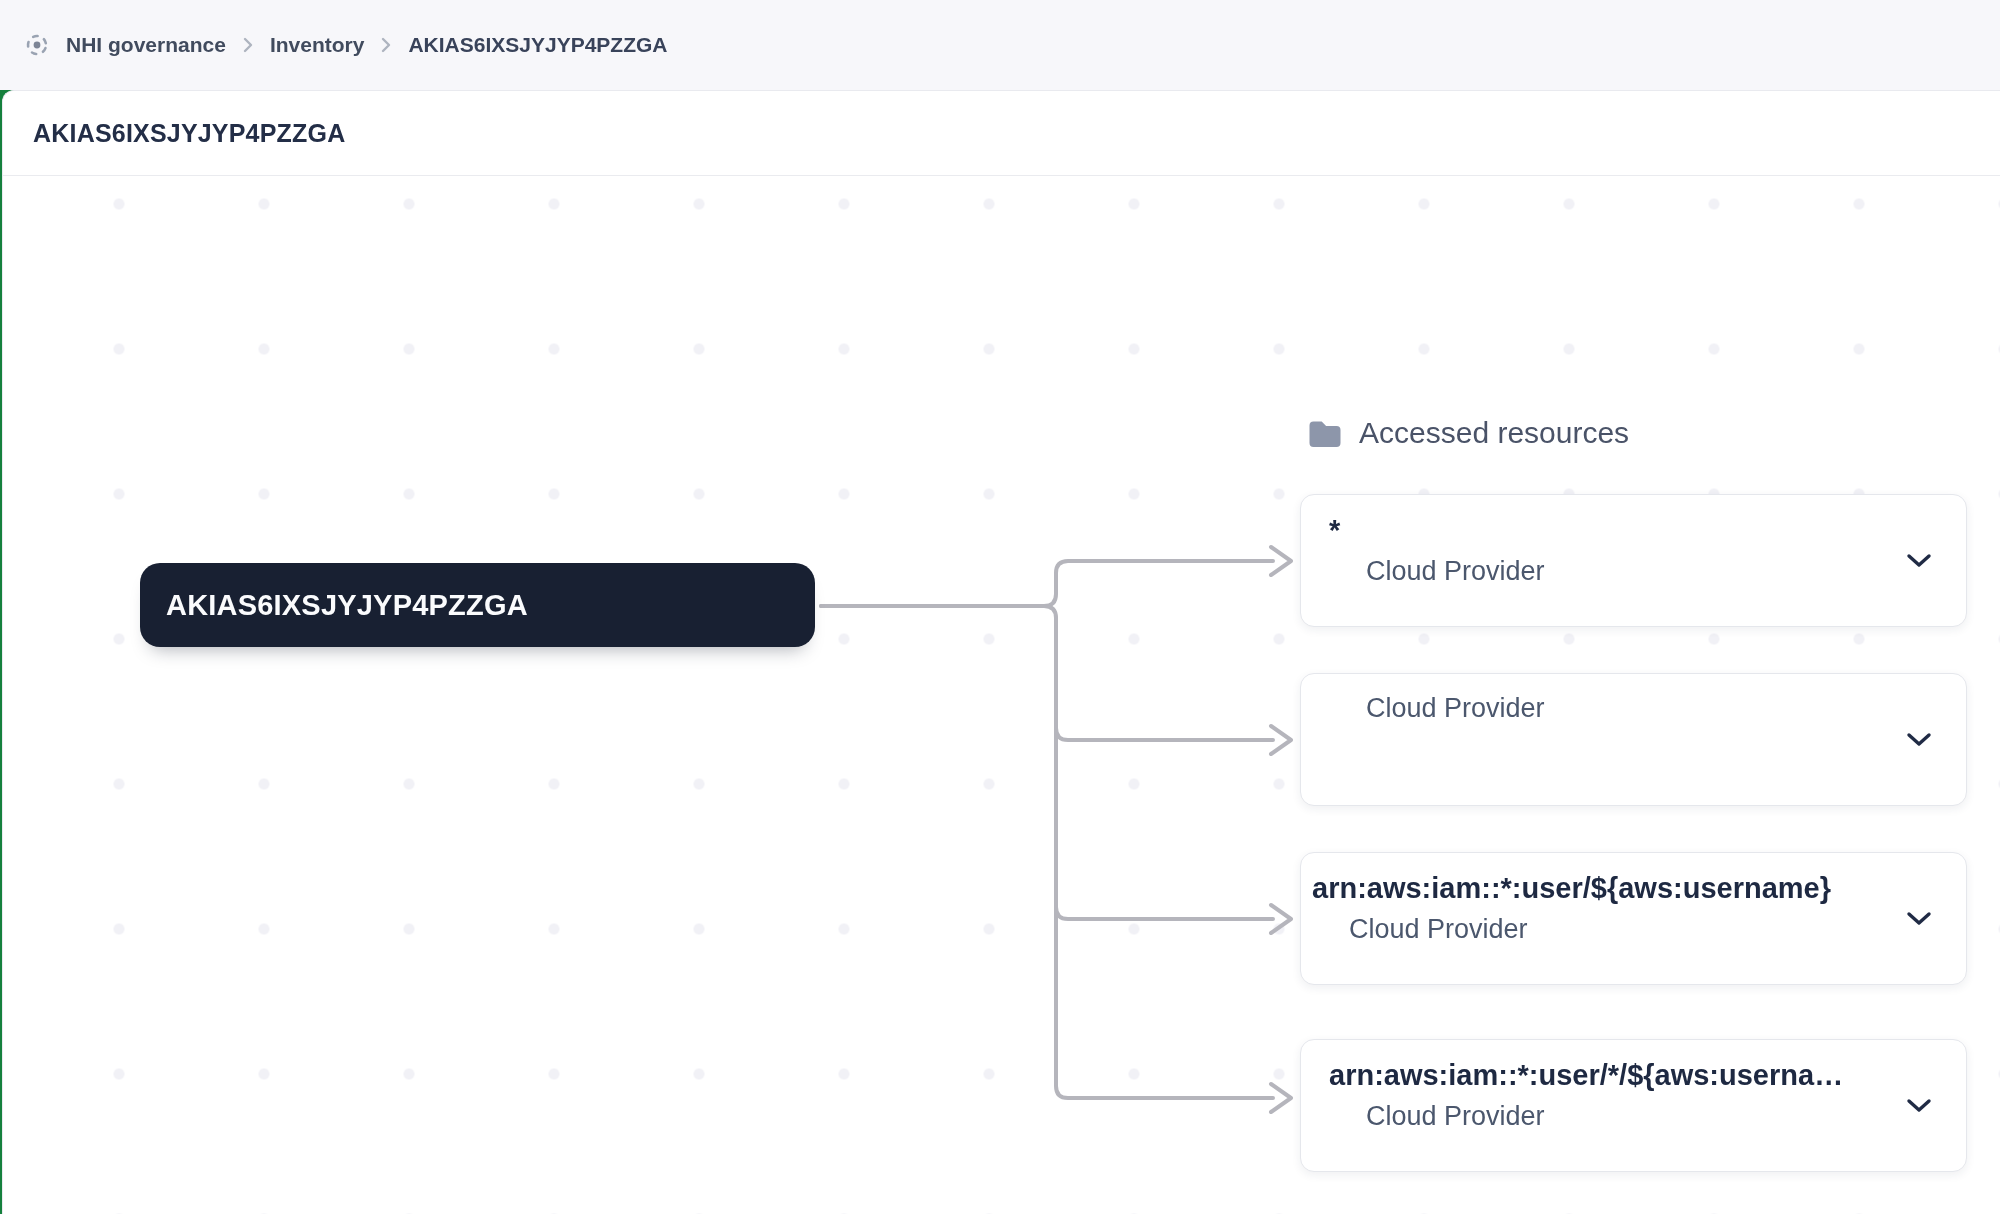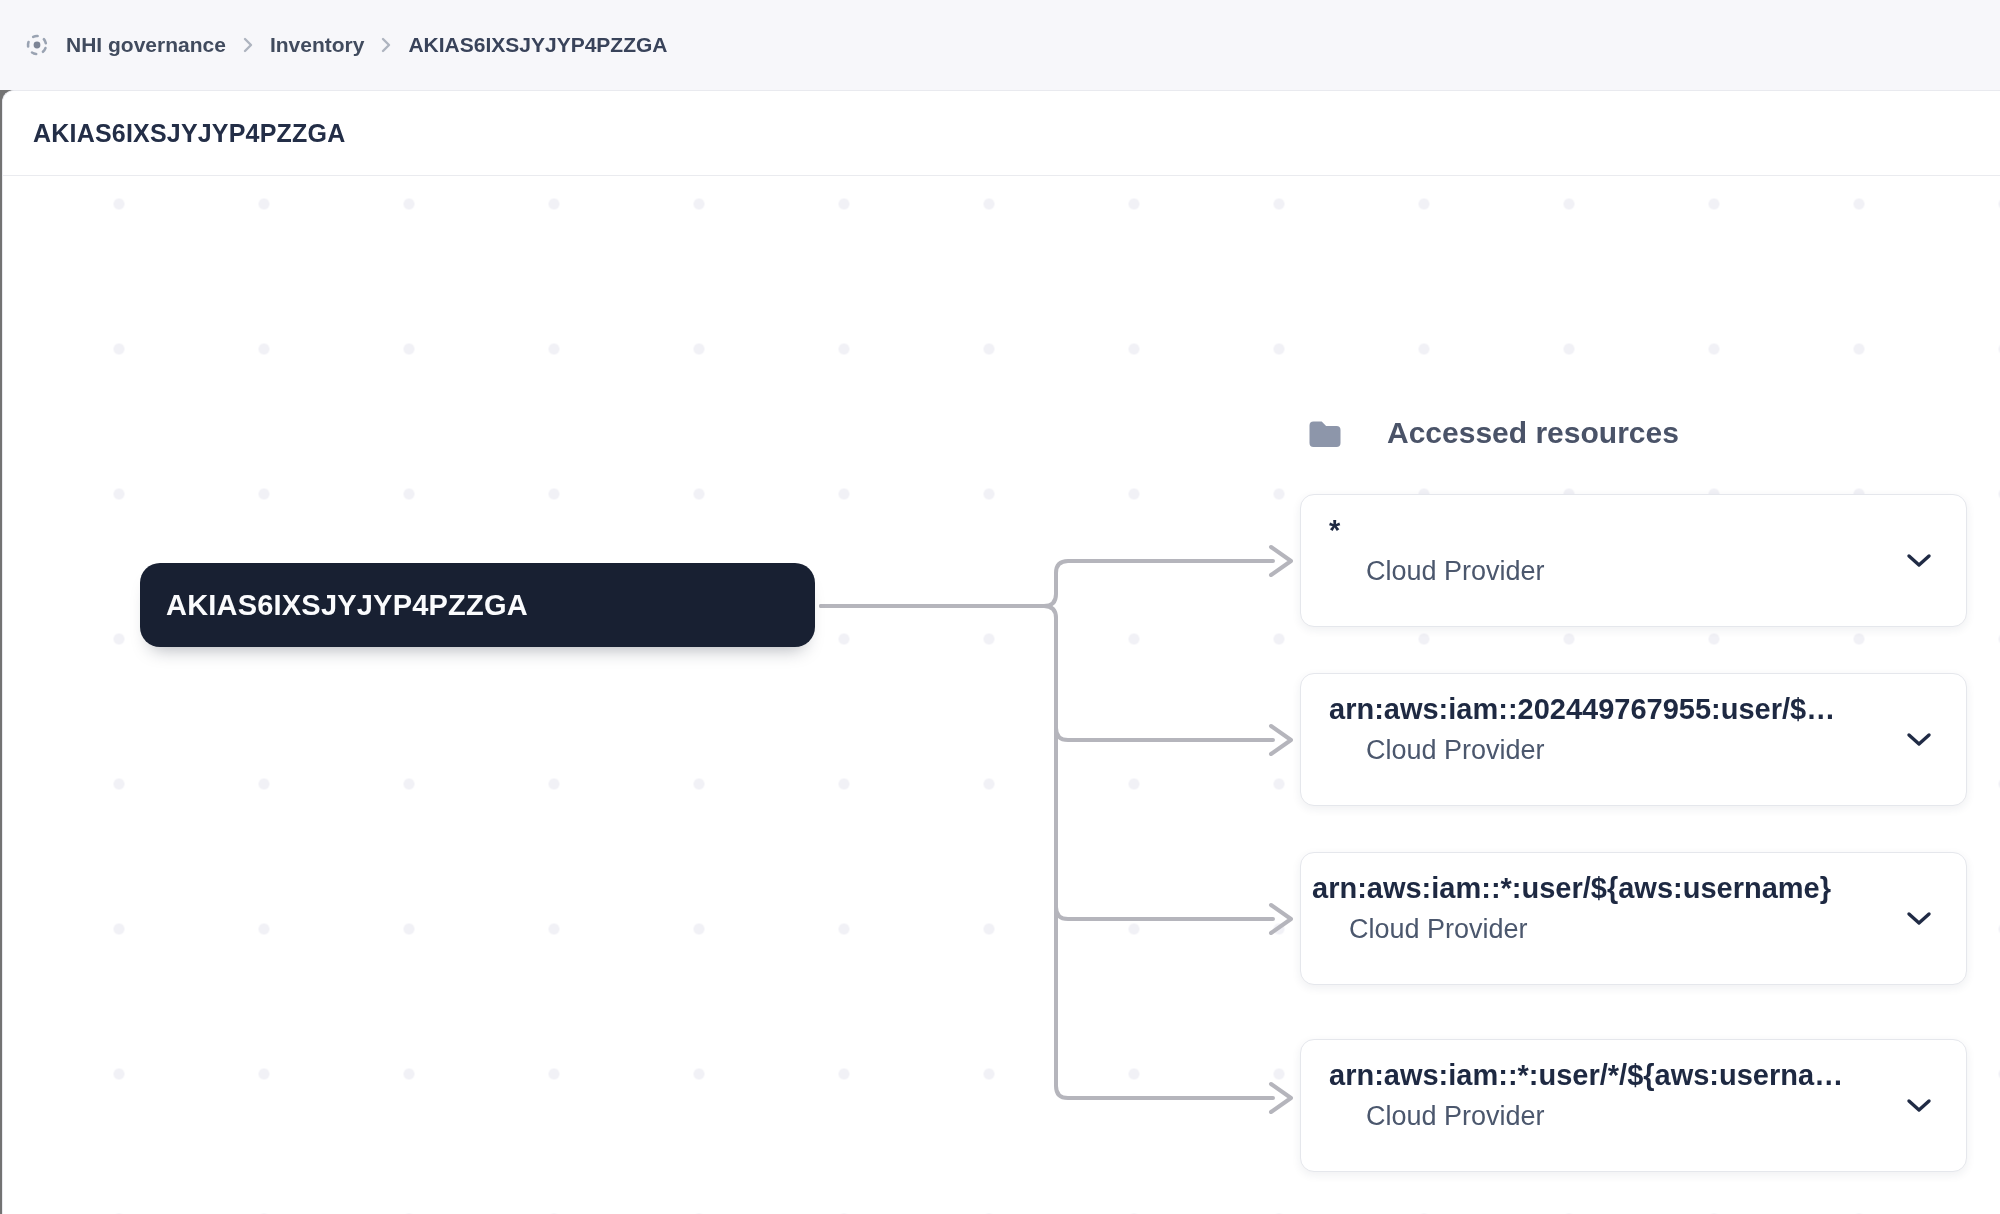--- a/index.html
+++ b/index.html
@@ -6,7 +6,7 @@
   html,body { width:2000px; height:1214px; overflow:hidden;
     font-family:"Liberation Sans", sans-serif; background:#f7f7fa; }
 
-  .page { position:relative; width:2000px; height:1214px; background:#737373; }
+  .page { position:relative; width:2000px; height:1214px; background:#15803d; }
 
   
   .topbar { position:absolute; left:0; top:0; width:2000px; height:90px;

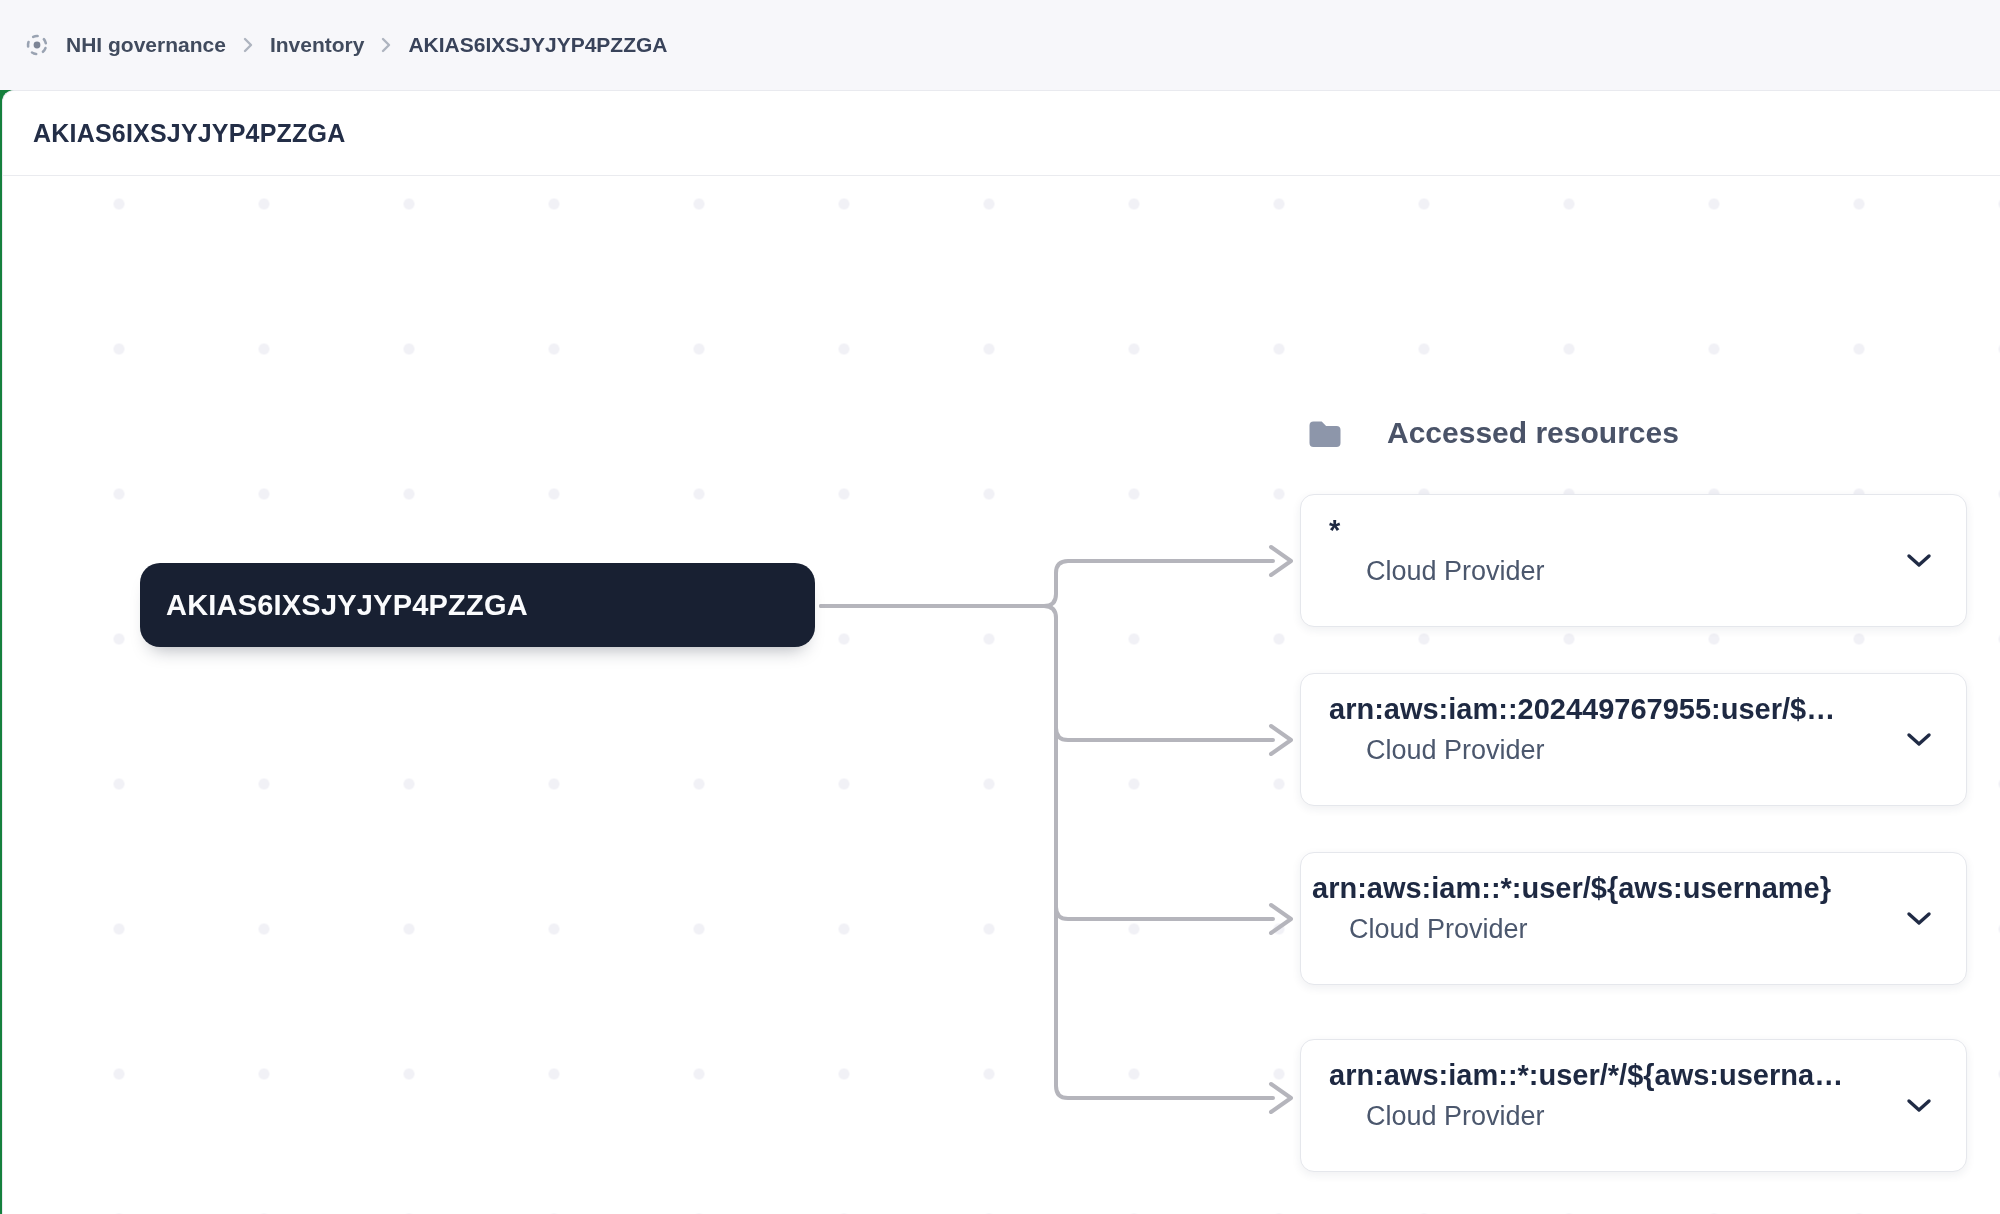--- a/index.html
+++ b/index.html
@@ -44,7 +44,7 @@
   
   .group-header { position:absolute; left:1304px; top:236px; height:42px;
     display:flex; align-items:center; gap:16px; }
-  .group-title { font-size:30px; font-weight:700; color:#4a5368;margin-left:28px; }
+  .group-title { font-size:30px; font-weight:400; color:#4a5368; }
 
   
   .card { position:absolute; left:1297px; width:667px; height:133px;

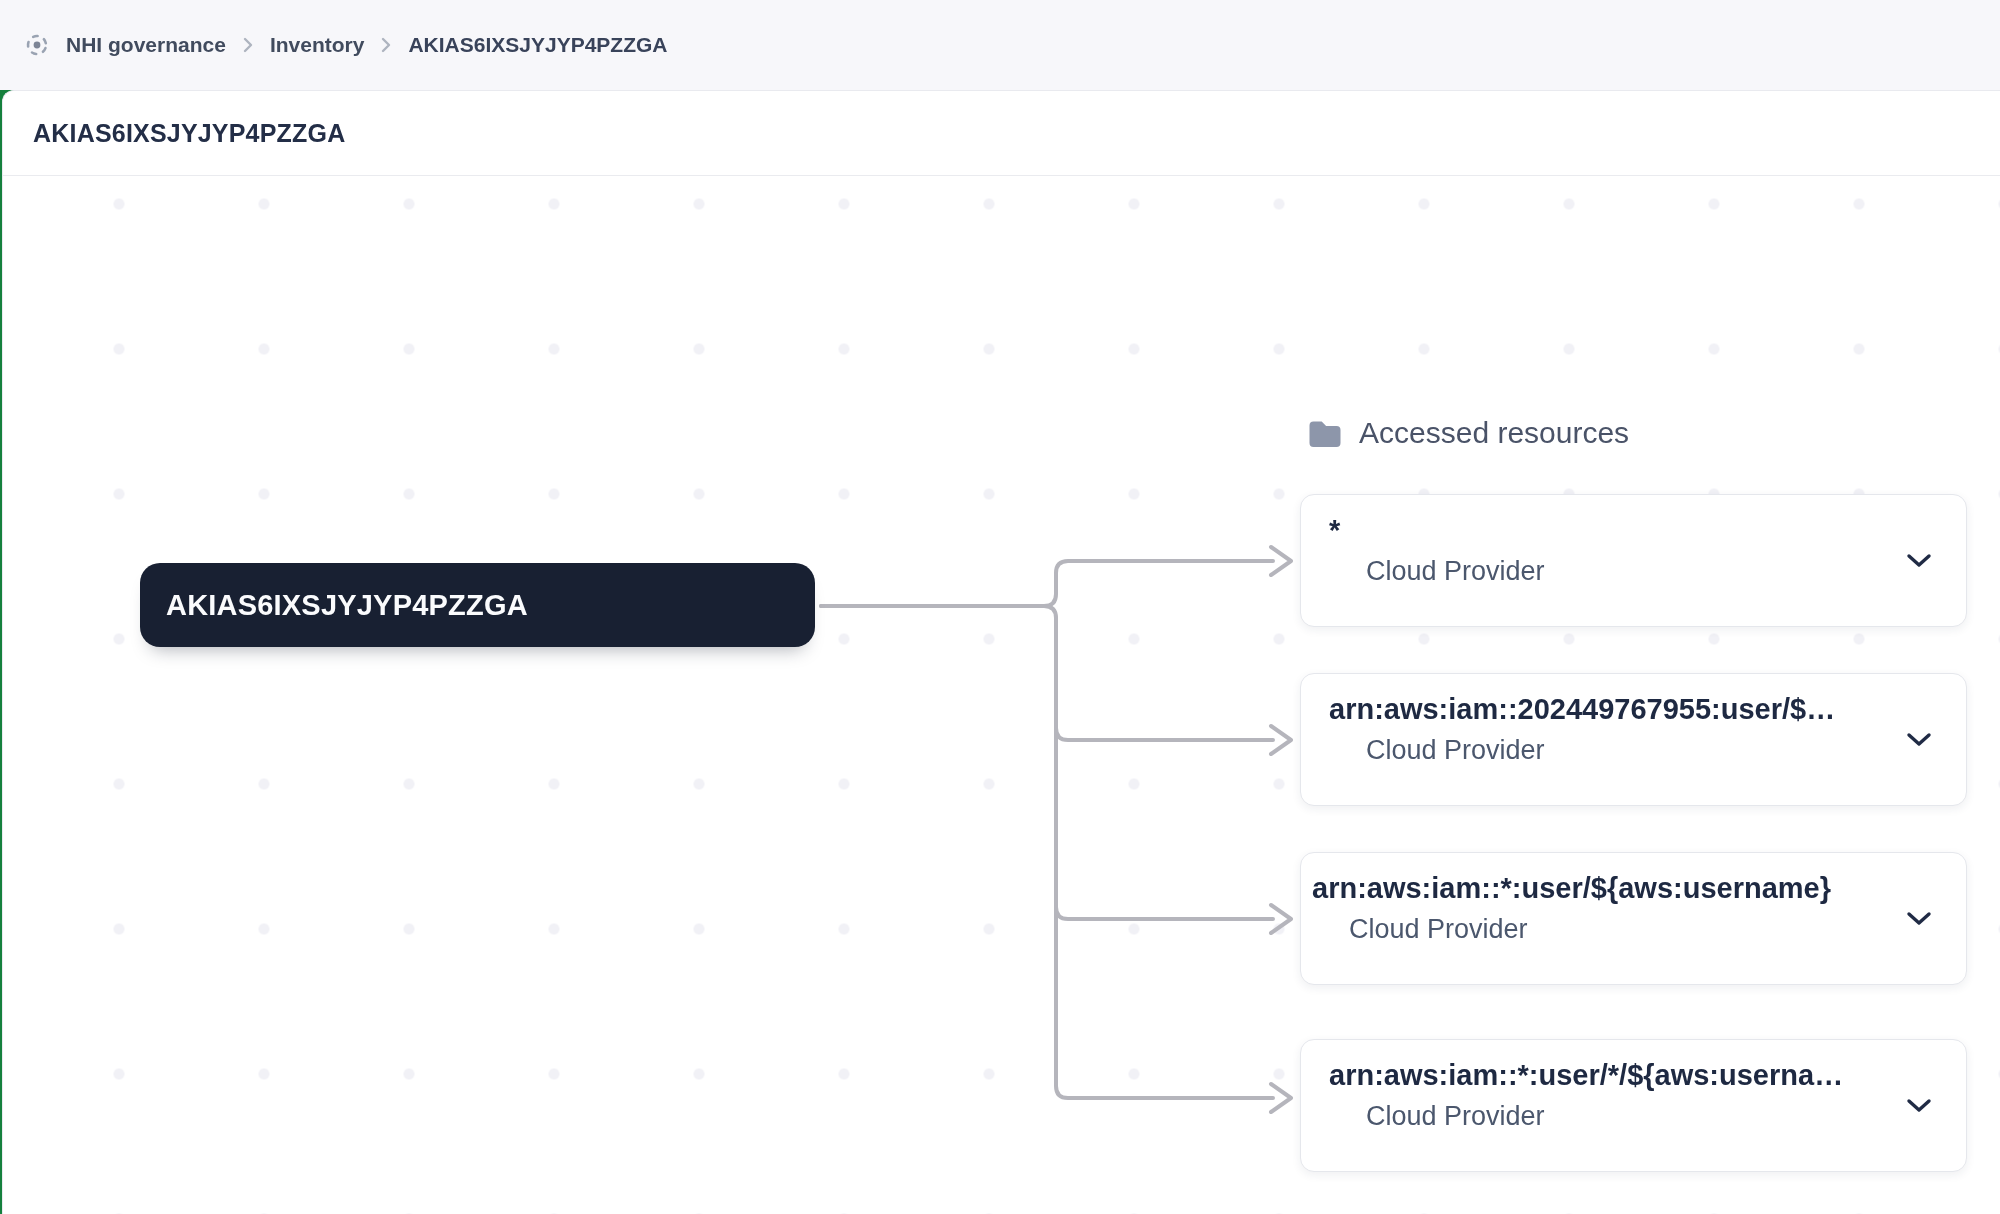--- a/index.html
+++ b/index.html
@@ -131,7 +131,6 @@
       </div>
 
       <div class="card c1">
-        <div class="card-title">arn:aws:iam::202449767955:user/$…</div>
         <div class="card-sub">Cloud Provider</div>
         <span class="card-chevron">
           <svg width="26" height="16" viewBox="0 0 26 16">

